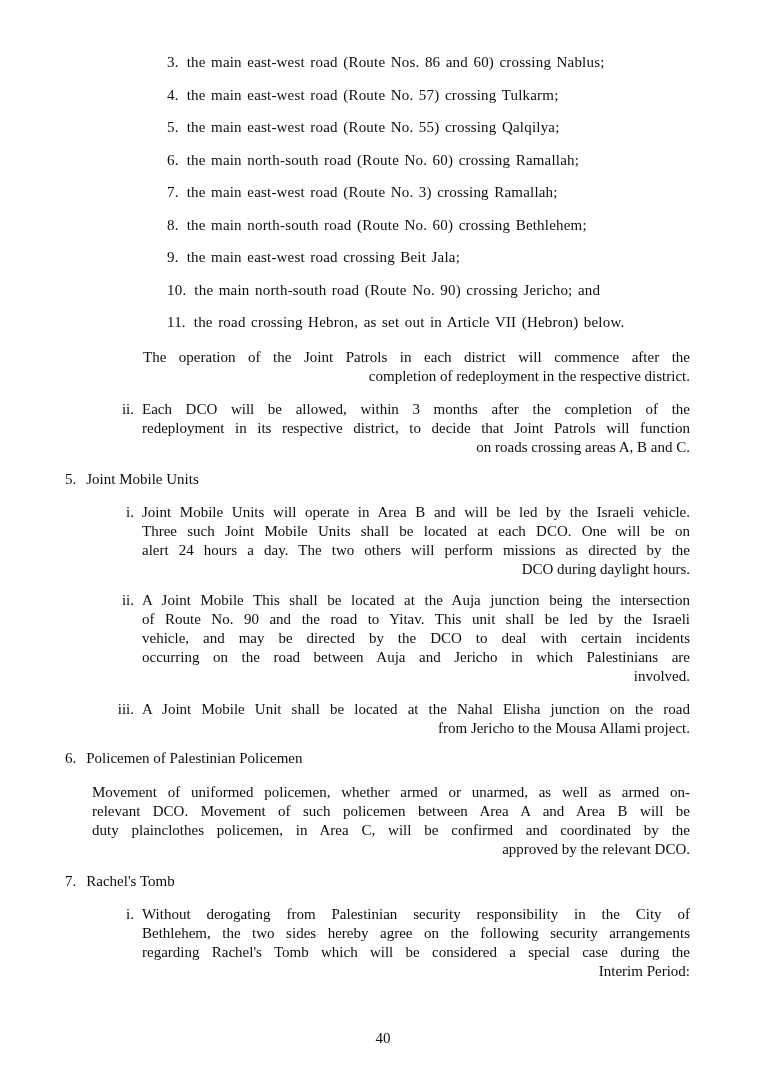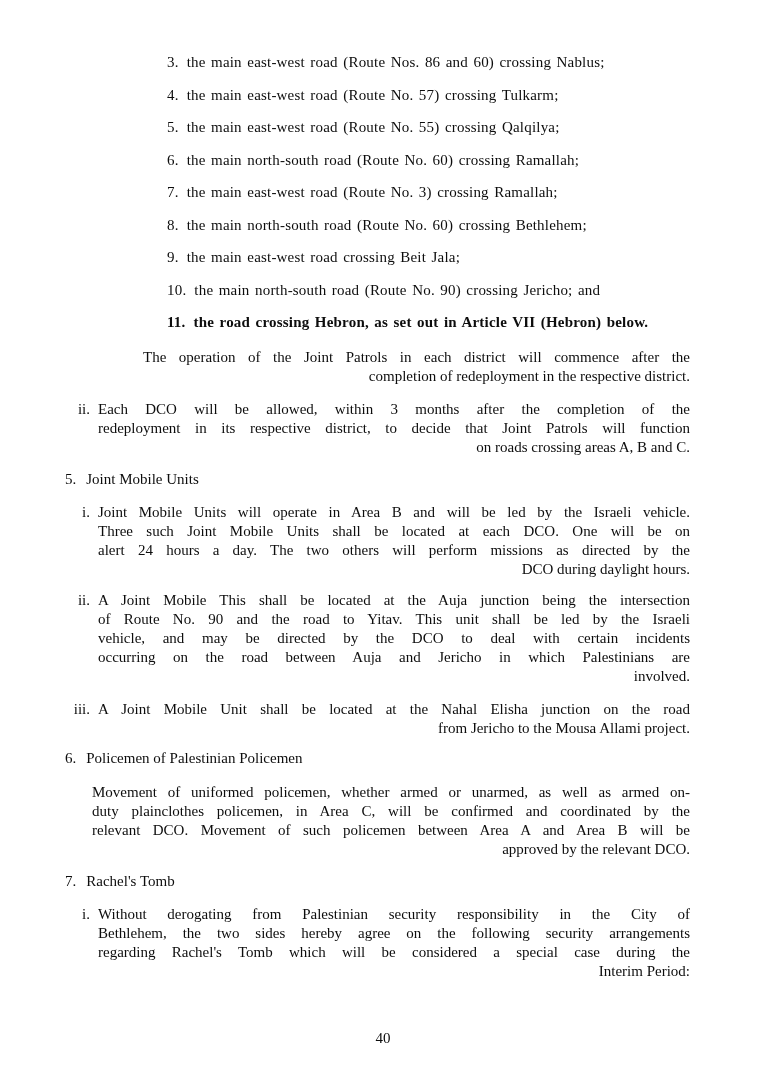--- a/index.html
+++ b/index.html
@@ -25,7 +25,7 @@
     word-spacing: 1.5px;
     letter-spacing: 0.2px;
   }
-  .road-item:last-child { margin-bottom: 16px; font-weight: bold; }
+  .road-item:last-child { margin-bottom: 16px; }
   .road-item .num { flex: 0 0 auto; margin-right: 8px; }
 
   

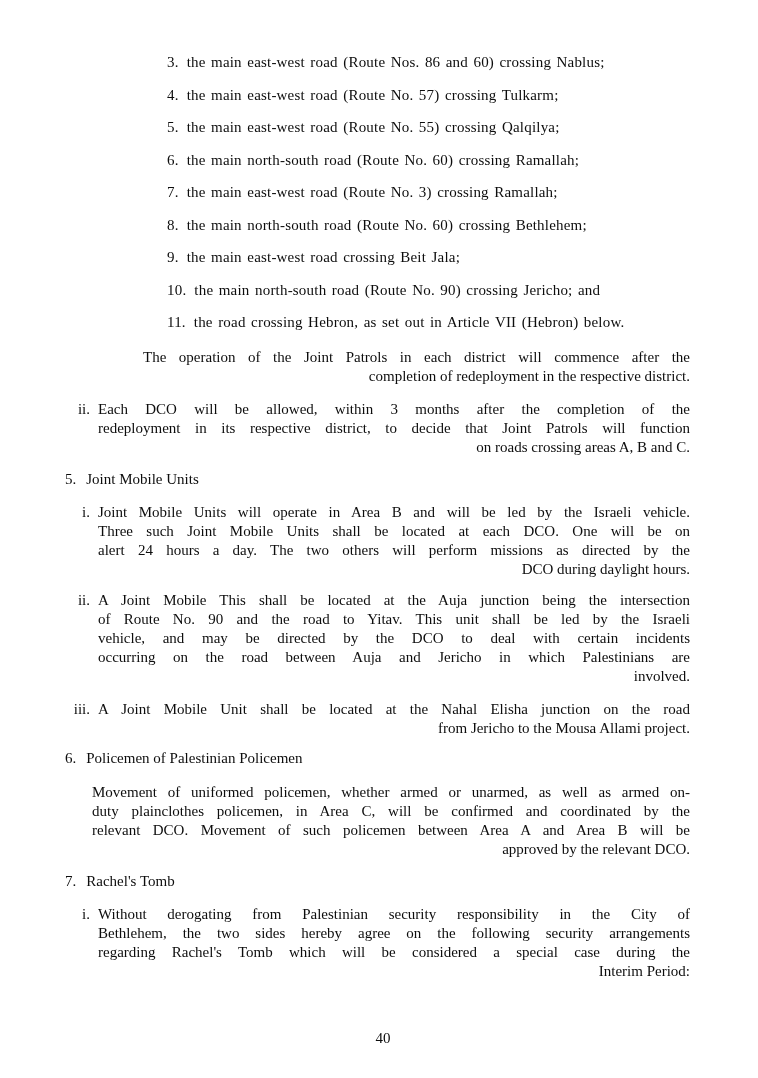--- a/index.html
+++ b/index.html
@@ -33,7 +33,7 @@
   .para-mv { margin-left: 92px;  margin-right: 68px; }
 
   
-  .roman { display: flex; padding-left: 64px; margin-right: 68px; }
+  .roman { display: flex; padding-left: 108px; margin-right: 68px; }
   .rmark { flex: 0 0 26px; text-align: right; margin-right: 8px; }
   .rtext { flex: 1; min-width: 0; }
 

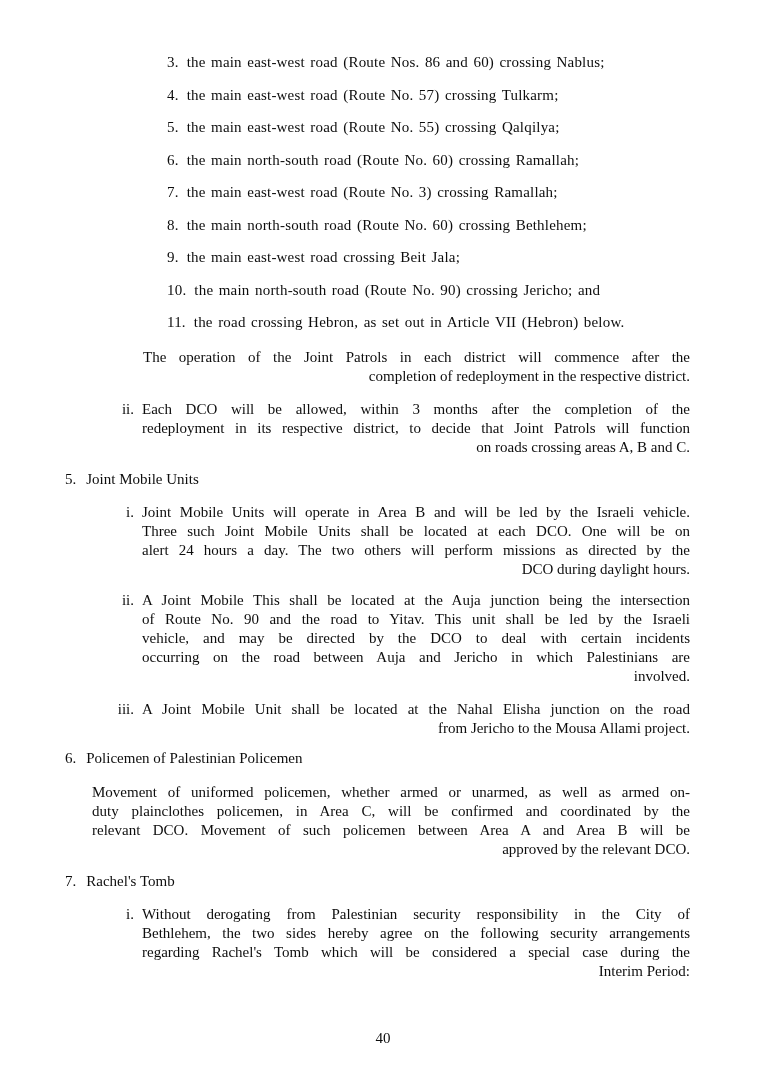--- a/index.html
+++ b/index.html
@@ -160,8 +160,8 @@
 
     <div class="para-mv mt15">
       <div class="jl">Movement of uniformed policemen, whether armed or unarmed, as well as armed on-</div>
+      <div class="jl">relevant DCO. Movement of such policemen between Area A and Area B will be</div>
       <div class="jl">duty plainclothes policemen, in Area C, will be confirmed and coordinated by the</div>
-      <div class="jl">relevant DCO. Movement of such policemen between Area A and Area B will be</div>
       <div class="pl">approved by the relevant DCO.</div>
     </div>
 

